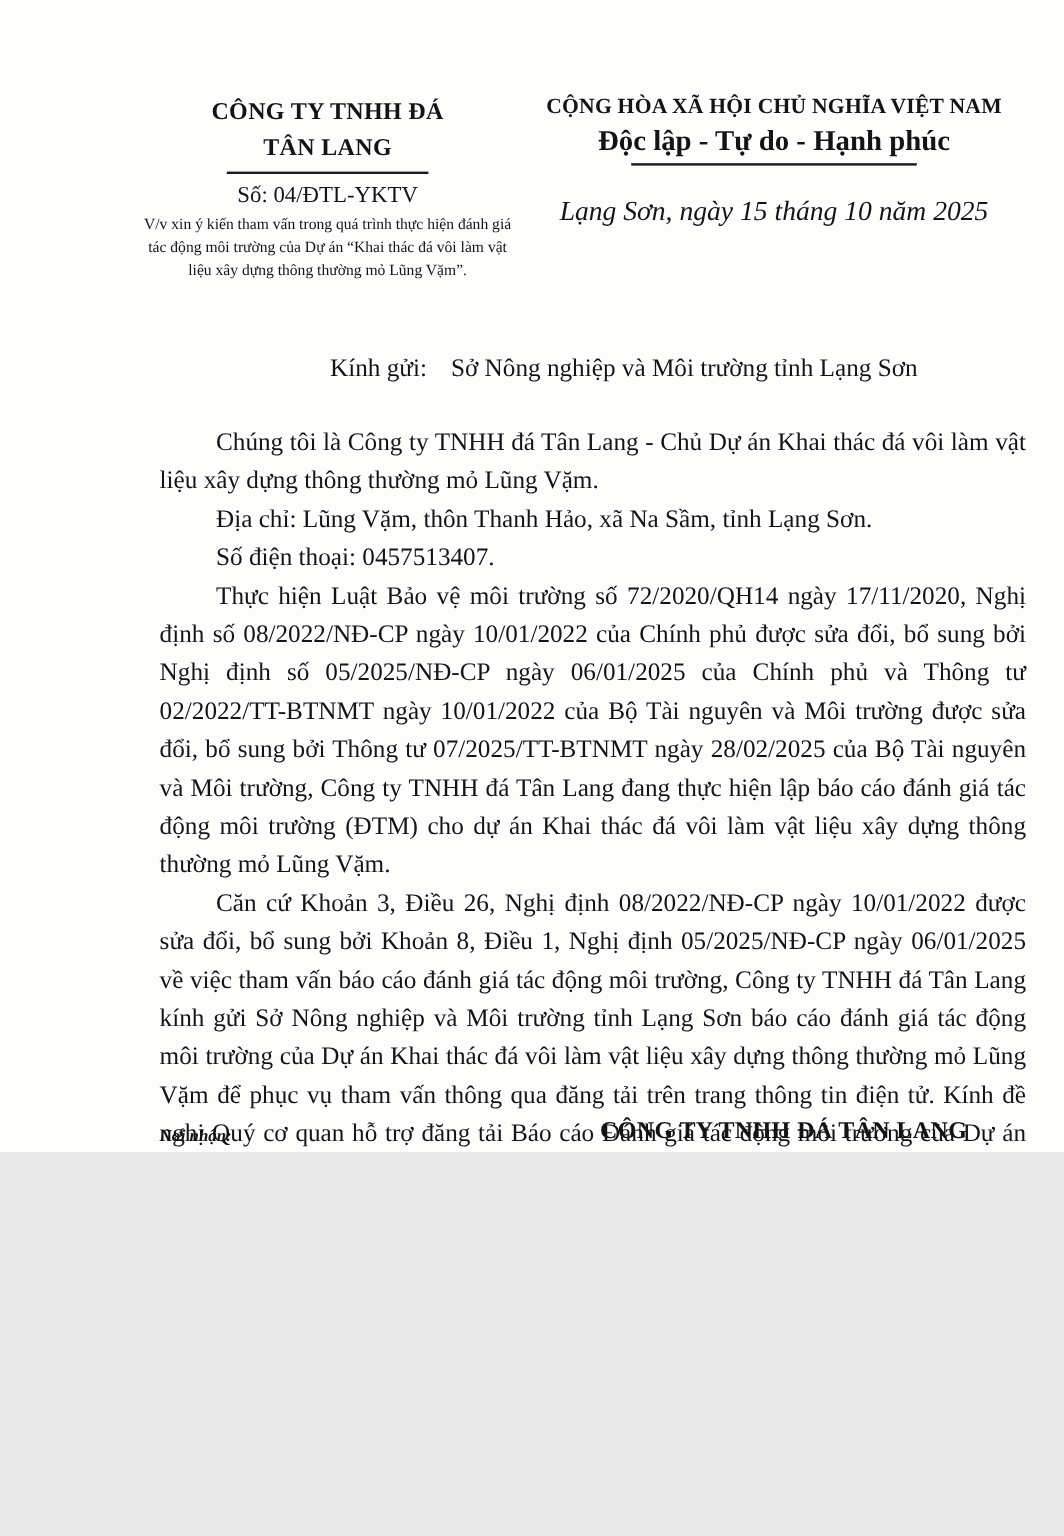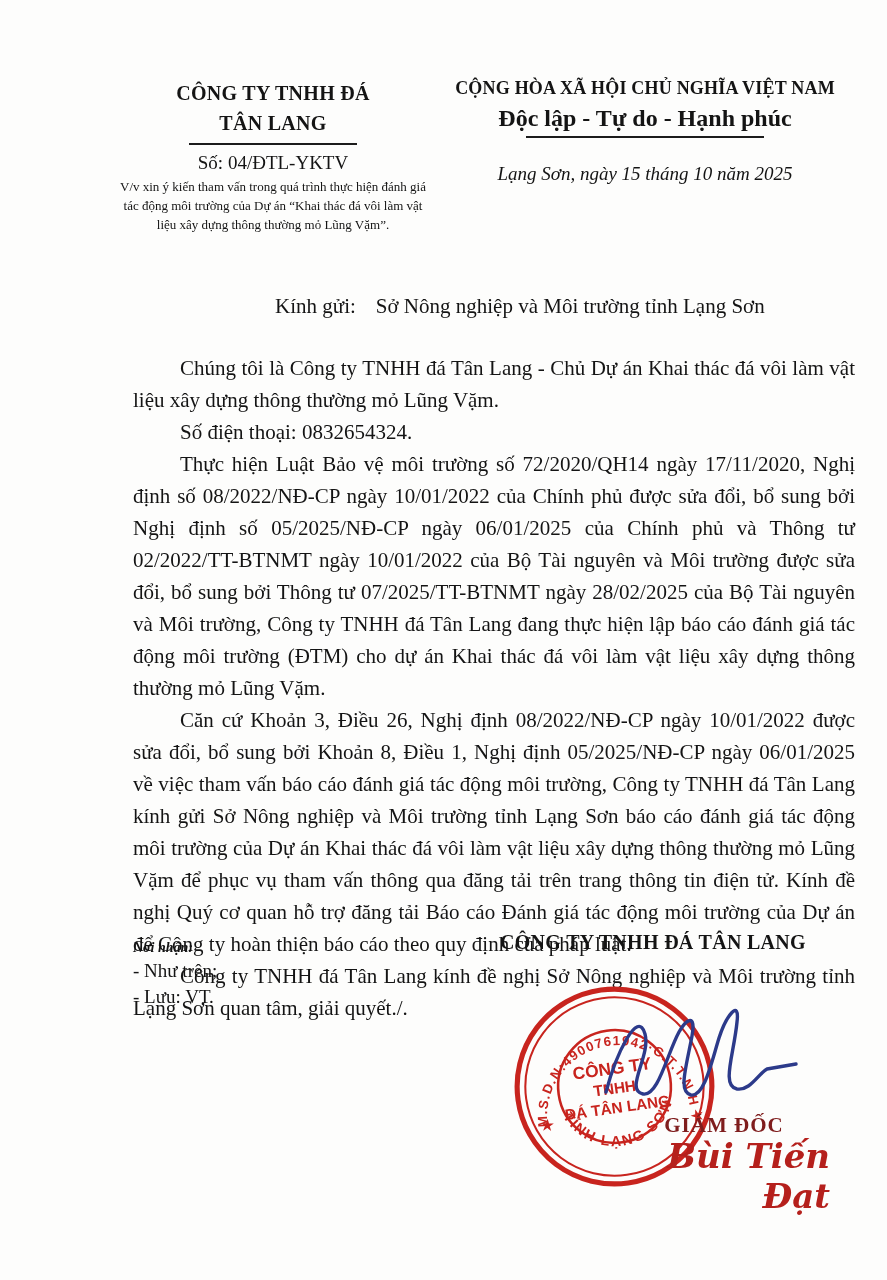--- a/index.html
+++ b/index.html
@@ -5,7 +5,7 @@
   html,body{margin:0;padding:0;background:#e9e9e9;}
   .page{
     position:relative;
-    width:887px;height:1280px;
+    width:887px;height:960px;
     margin:0 auto;
     background:#fdfdfc;
     font-family:"Liberation Serif", serif;

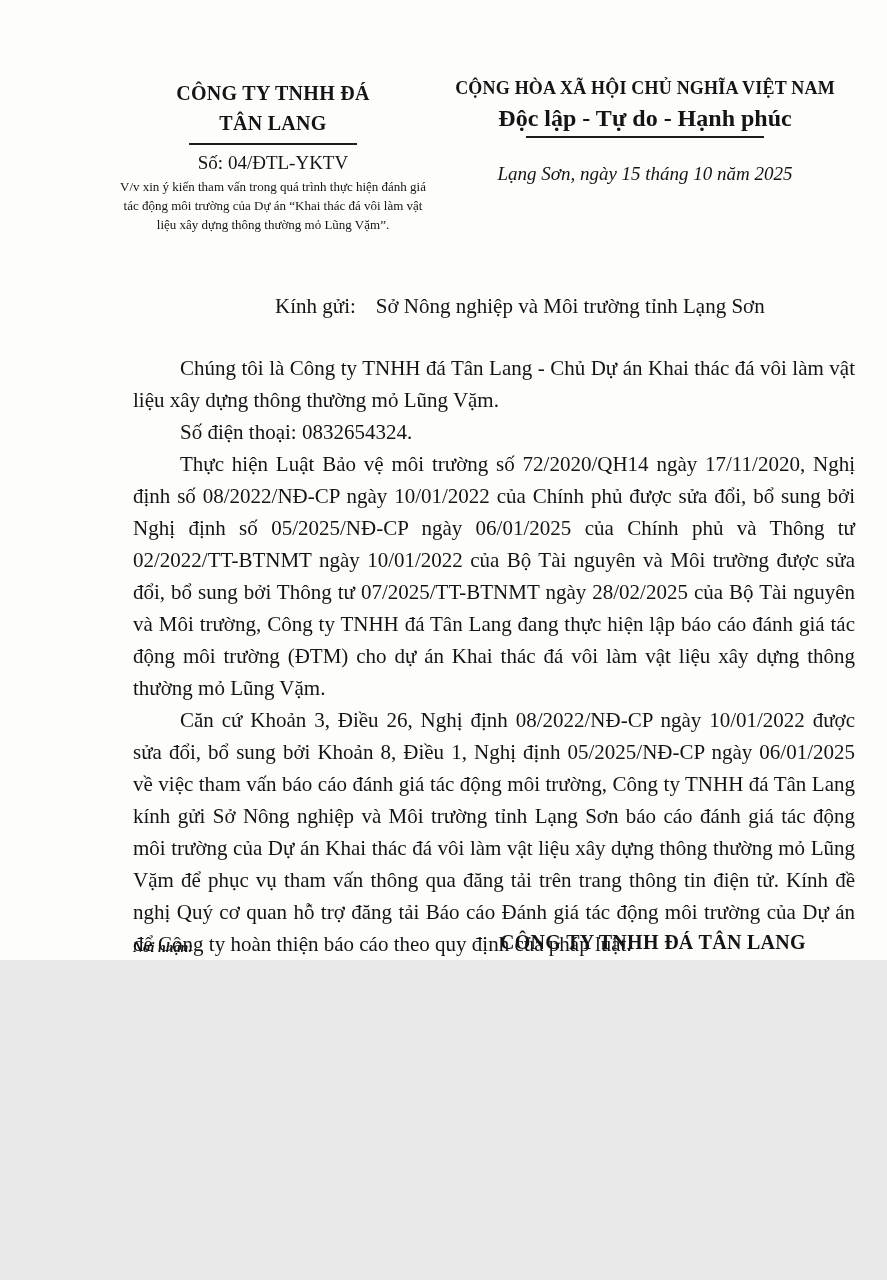--- a/index.html
+++ b/index.html
@@ -28,7 +28,7 @@
   .national-line1{font-weight:bold;font-size:18px;letter-spacing:.2px;}
   .national-line2{font-weight:bold;font-size:24px;margin-top:6px;}
   .rule-right{width:238px;border-bottom:2px solid #1c1c1c;margin:4px auto 0;}
-  .date-line{font-style:italic;font-size:19px;margin-top:25px;}
+  .date-line{font-style:italic;font-size:23px;margin-top:25px;}
   
   .body-block{
     position:absolute;left:133px;top:290px;width:722px;

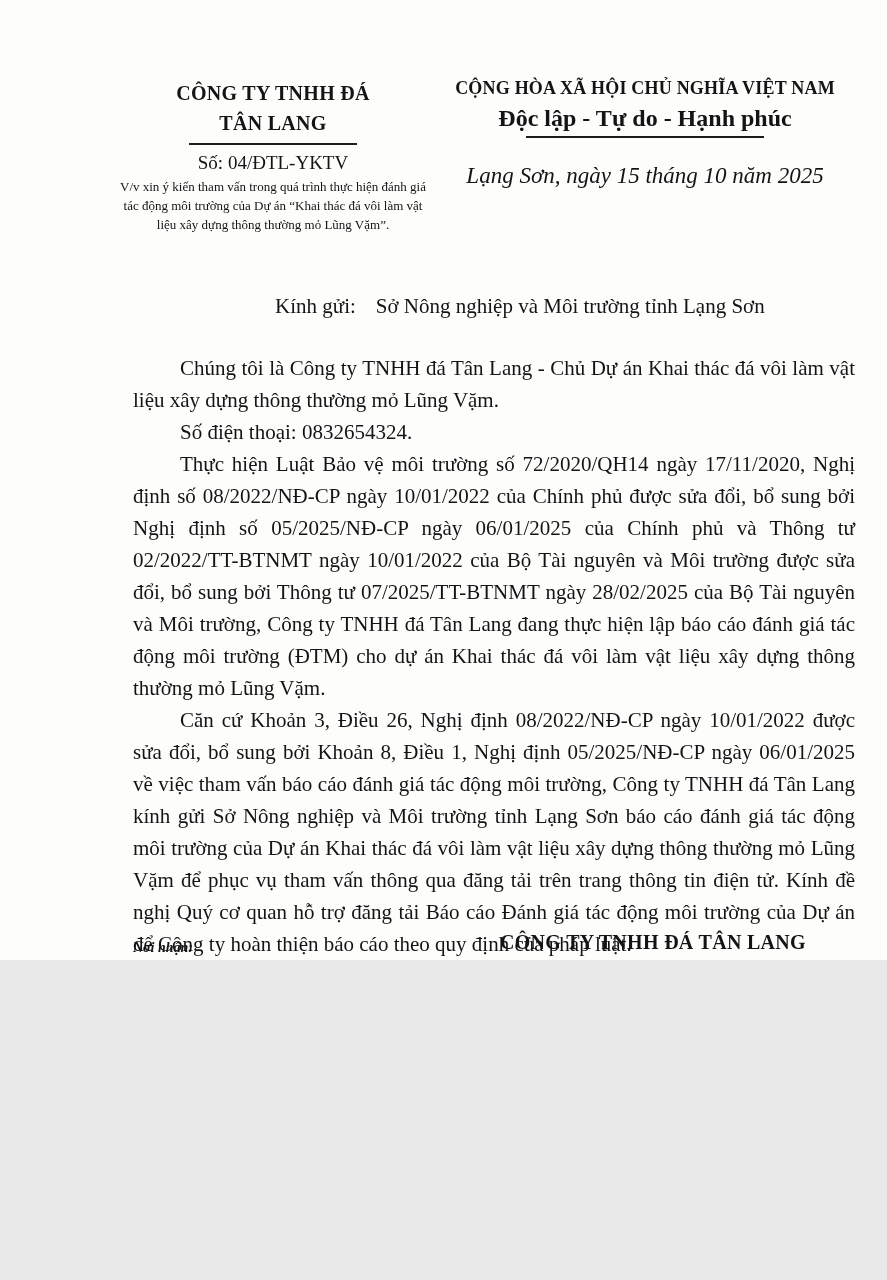--- a/index.html
+++ b/index.html
@@ -85,6 +85,7 @@
       <span class="label">Kính gửi:</span><span>Sở Nông nghiệp và Môi trường tỉnh Lạng Sơn</span>
     </div>
     <p>Chúng tôi là Công ty TNHH đá Tân Lang - Chủ Dự án Khai thác đá vôi làm vật liệu xây dựng thông thường mỏ Lũng Vặm.</p>
+    <p>Địa chỉ: Lũng Vặm, thôn Thanh Hảo, xã Na Sầm, tỉnh Lạng Sơn.</p>
     <p>Số điện thoại: 0832654324.</p>
     <p>Thực hiện Luật Bảo vệ môi trường số 72/2020/QH14 ngày 17/11/2020, Nghị định số 08/2022/NĐ-CP ngày 10/01/2022 của Chính phủ được sửa đổi, bổ sung bởi Nghị định số 05/2025/NĐ-CP ngày 06/01/2025 của Chính phủ và Thông tư 02/2022/TT-BTNMT ngày 10/01/2022 của Bộ Tài nguyên và Môi trường được sửa đổi, bổ sung bởi Thông tư 07/2025/TT-BTNMT ngày 28/02/2025 của Bộ Tài nguyên và Môi trường, Công ty TNHH đá Tân Lang đang thực hiện lập báo cáo đánh giá tác động môi trường (ĐTM) cho dự án Khai thác đá vôi làm vật liệu xây dựng thông thường mỏ Lũng Vặm.</p>
     <p>Căn cứ Khoản 3, Điều 26, Nghị định 08/2022/NĐ-CP ngày 10/01/2022 được sửa đổi, bổ sung bởi Khoản 8, Điều 1, Nghị định 05/2025/NĐ-CP ngày 06/01/2025 về việc tham vấn báo cáo đánh giá tác động môi trường, Công ty TNHH đá Tân Lang kính gửi Sở Nông nghiệp và Môi trường tỉnh Lạng Sơn báo cáo đánh giá tác động môi trường của Dự án Khai thác đá vôi làm vật liệu xây dựng thông thường mỏ Lũng Vặm để phục vụ tham vấn thông qua đăng tải trên trang thông tin điện tử. Kính đề nghị Quý cơ quan hỗ trợ đăng tải Báo cáo Đánh giá tác động môi trường của Dự án để Công ty hoàn thiện báo cáo theo quy định của pháp luật.</p>

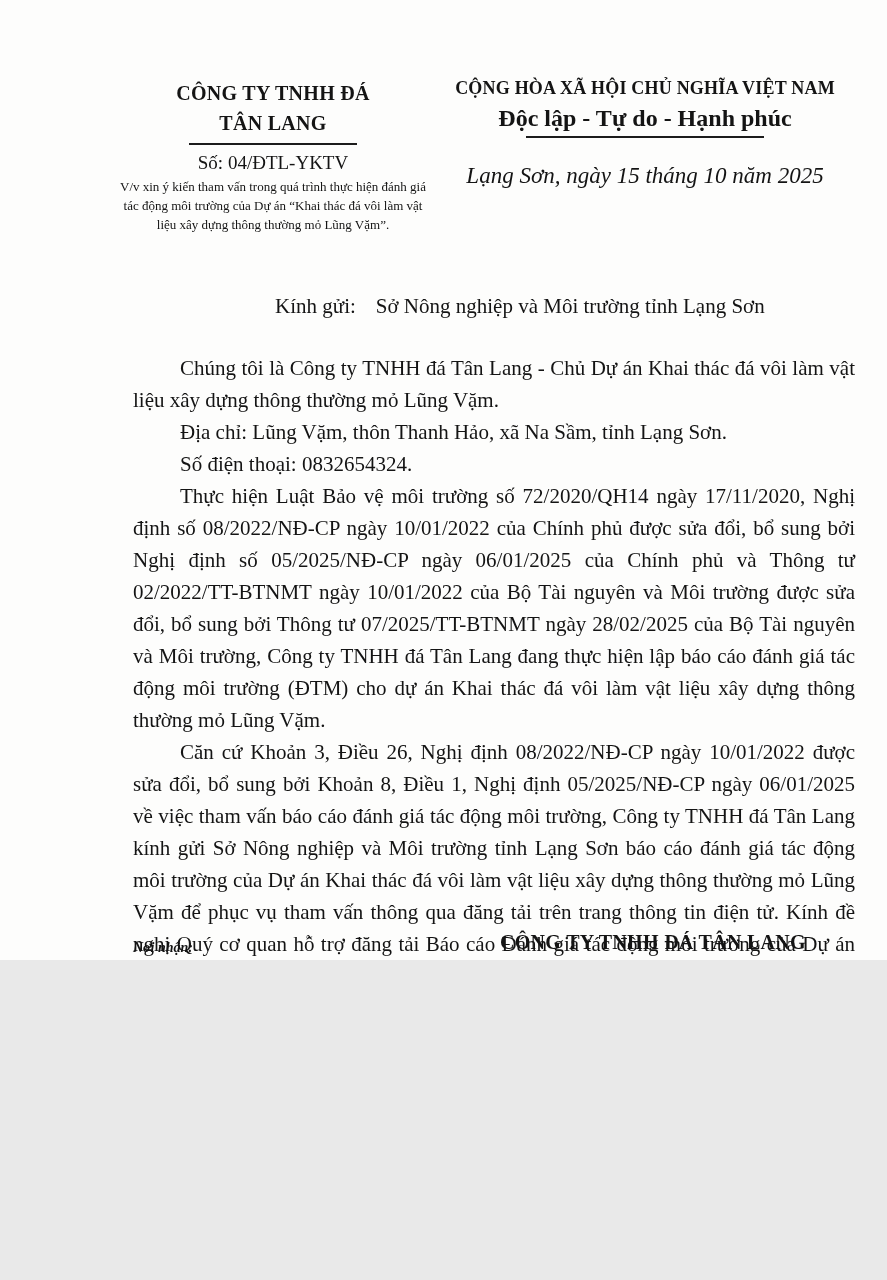--- a/index.html
+++ b/index.html
@@ -86,7 +86,7 @@
     </div>
     <p>Chúng tôi là Công ty TNHH đá Tân Lang - Chủ Dự án Khai thác đá vôi làm vật liệu xây dựng thông thường mỏ Lũng Vặm.</p>
     <p>Địa chỉ: Lũng Vặm, thôn Thanh Hảo, xã Na Sầm, tỉnh Lạng Sơn.</p>
-    <p>Số điện thoại: 0832654324.</p>
+    <p>Số điện thoại: 0457513407.</p>
     <p>Thực hiện Luật Bảo vệ môi trường số 72/2020/QH14 ngày 17/11/2020, Nghị định số 08/2022/NĐ-CP ngày 10/01/2022 của Chính phủ được sửa đổi, bổ sung bởi Nghị định số 05/2025/NĐ-CP ngày 06/01/2025 của Chính phủ và Thông tư 02/2022/TT-BTNMT ngày 10/01/2022 của Bộ Tài nguyên và Môi trường được sửa đổi, bổ sung bởi Thông tư 07/2025/TT-BTNMT ngày 28/02/2025 của Bộ Tài nguyên và Môi trường, Công ty TNHH đá Tân Lang đang thực hiện lập báo cáo đánh giá tác động môi trường (ĐTM) cho dự án Khai thác đá vôi làm vật liệu xây dựng thông thường mỏ Lũng Vặm.</p>
     <p>Căn cứ Khoản 3, Điều 26, Nghị định 08/2022/NĐ-CP ngày 10/01/2022 được sửa đổi, bổ sung bởi Khoản 8, Điều 1, Nghị định 05/2025/NĐ-CP ngày 06/01/2025 về việc tham vấn báo cáo đánh giá tác động môi trường, Công ty TNHH đá Tân Lang kính gửi Sở Nông nghiệp và Môi trường tỉnh Lạng Sơn báo cáo đánh giá tác động môi trường của Dự án Khai thác đá vôi làm vật liệu xây dựng thông thường mỏ Lũng Vặm để phục vụ tham vấn thông qua đăng tải trên trang thông tin điện tử. Kính đề nghị Quý cơ quan hỗ trợ đăng tải Báo cáo Đánh giá tác động môi trường của Dự án để Công ty hoàn thiện báo cáo theo quy định của pháp luật.</p>
     <p>Công ty TNHH đá Tân Lang kính đề nghị Sở Nông nghiệp và Môi trường tỉnh Lạng Sơn quan tâm, giải quyết./.</p>

